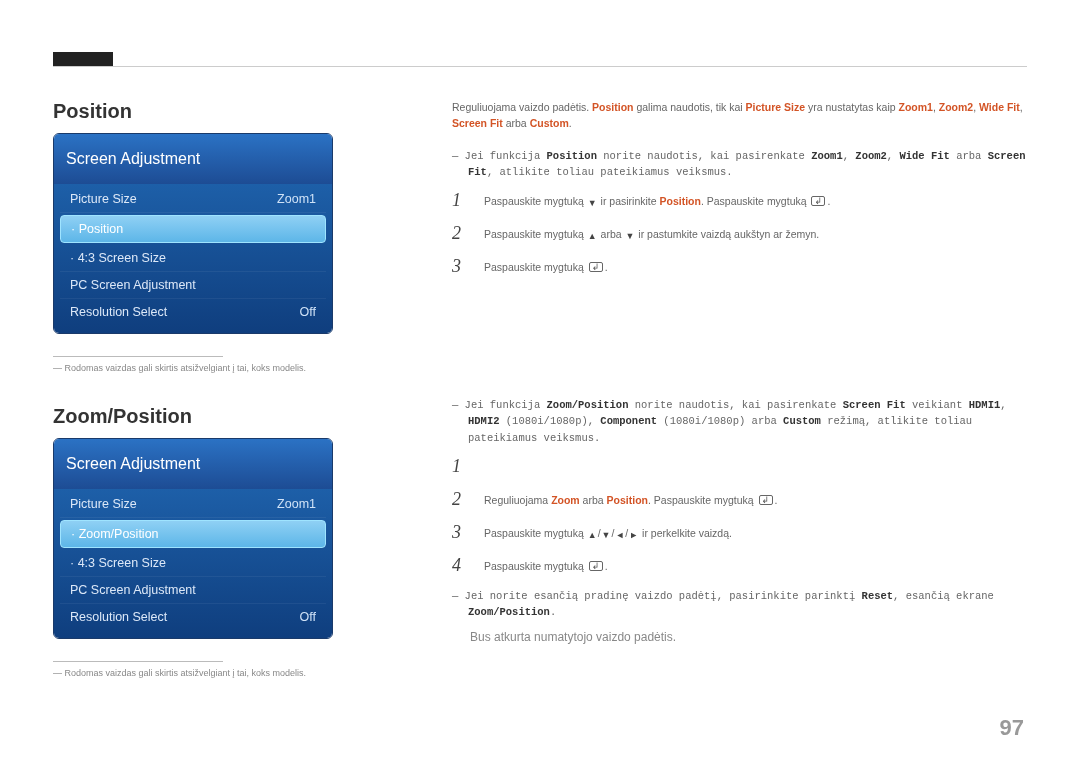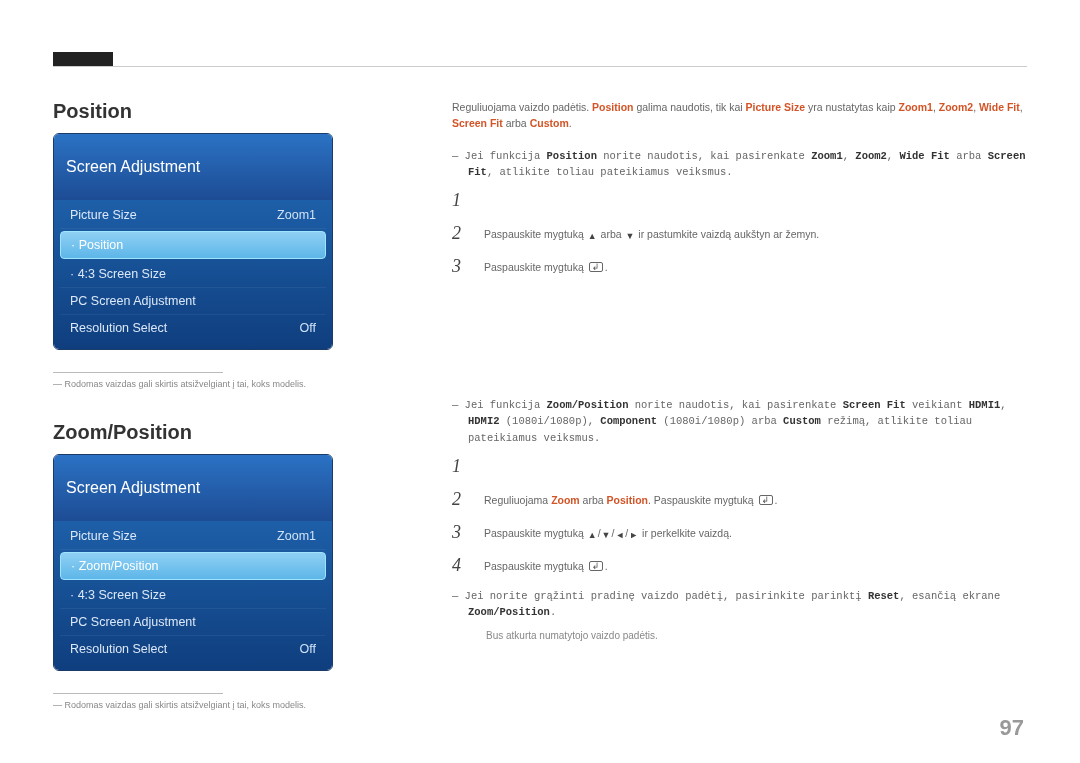--- a/index.html
+++ b/index.html
@@ -56,7 +56,7 @@
     background: linear-gradient(#2b72c4, #1d4c94);
     color: #fff;
     font-size: 16px;
-    padding: 24px 12px;
+    padding: 16px 12px;
   }
   .menu-body {
     background: linear-gradient(#1d5fa8, #0f3e7e);

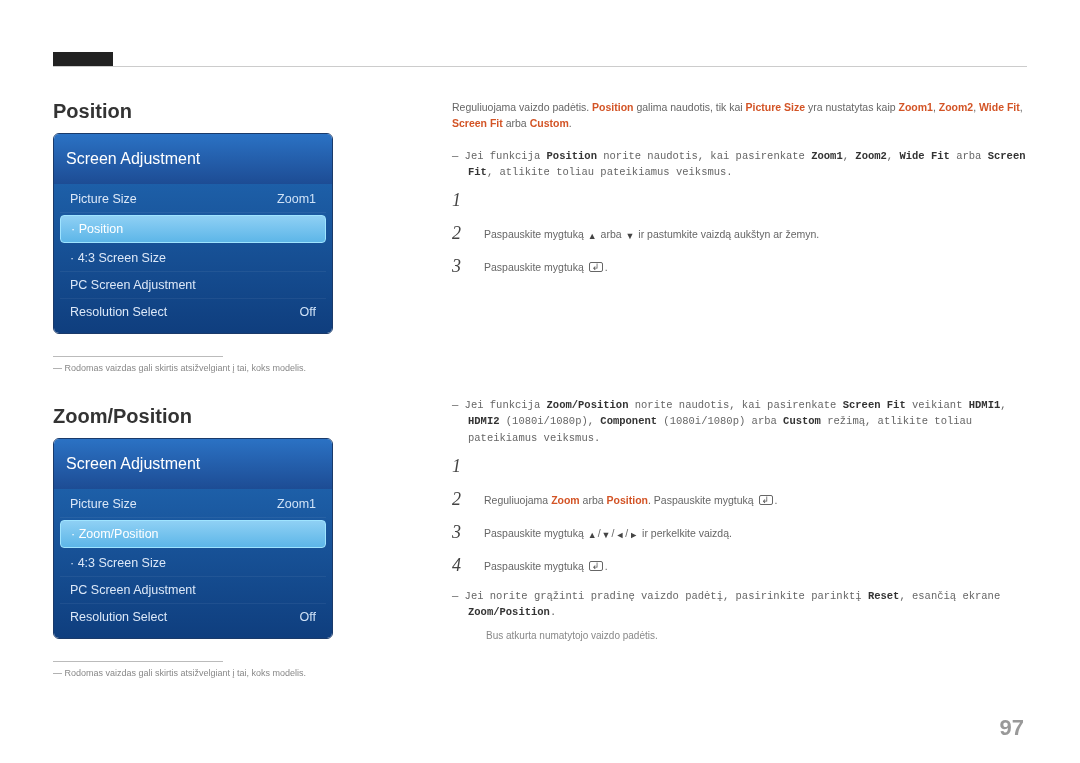--- a/index.html
+++ b/index.html
@@ -254,6 +254,9 @@
   <div class="steps">
     <div class="step">
       <div class="step-num">1</div>
+      <div class="step-text">
+        <span>Paspauskite mygtuką </span><span class="icon">▼</span><span> ir pasirinkite </span><span class="hl">Position</span><span>. Paspauskite mygtuką </span><span class="icon-enter"></span><span>.</span>
+      </div>
     </div>
     <div class="step">
       <div class="step-num">2</div>

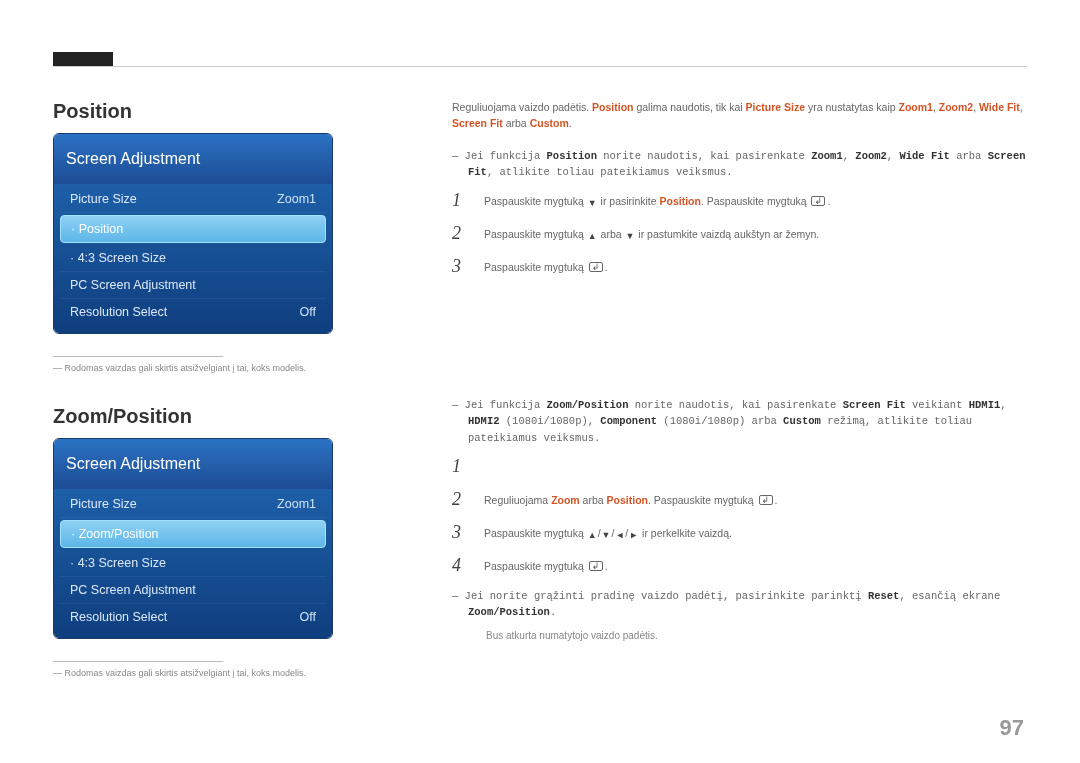--- a/index.html
+++ b/index.html
@@ -303,7 +303,7 @@
   </div>
 
   <div class="dash-note" style="margin-top:8px;">
-    <span>Jei norite grąžinti pradinę vaizdo padėtį, pasirinkite parinktį </span><span class="b">Reset</span><span>, esančią ekrane </span><span class="b">Zoom/Position</span><span>.</span>
+    <span>Jei norite esančią pradinę vaizdo padėtį, pasirinkite parinktį </span><span class="b">Reset</span><span>, esančią ekrane </span><span class="b">Zoom/Position</span><span>.</span>
   </div>
   <div class="sub-note">Bus atkurta numatytojo vaizdo padėtis.</div>
 

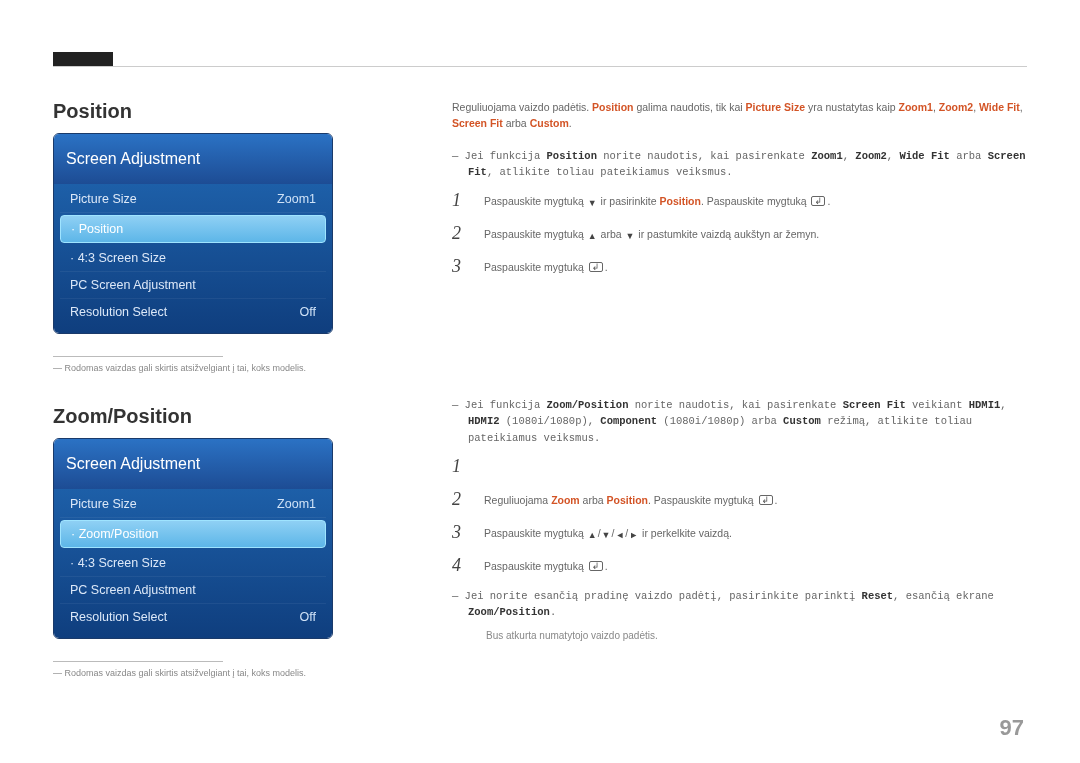--- a/index.html
+++ b/index.html
@@ -159,9 +159,9 @@
     color: #555;
   }
   .sub-note {
-    font-size: 10px;
+    font-size: 12px;
     color: #888;
-    margin-left: 34px;
+    margin-left: 18px;
     margin-top: 2px;
   }
   .page-num {

